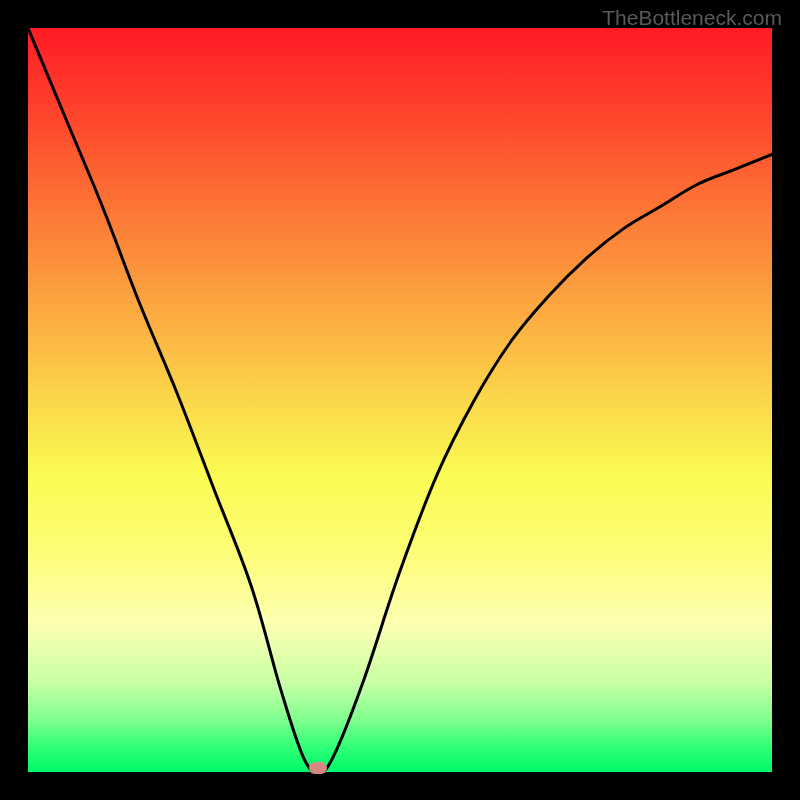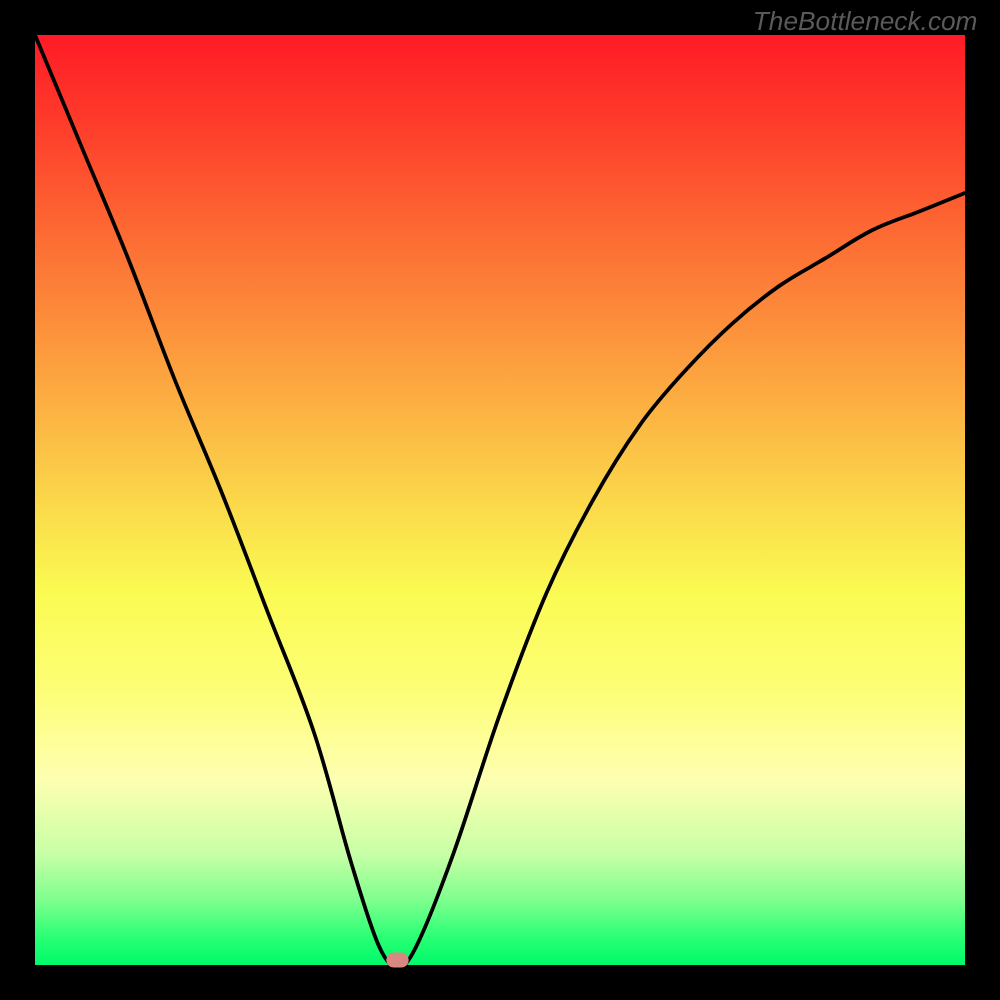--- a/index.html
+++ b/index.html
@@ -18,7 +18,6 @@
     font-size: 21px;
     z-index: 10;
     font-weight: 400;
-    font-style: italic;
   }
   .plot-area {
     position: absolute;

